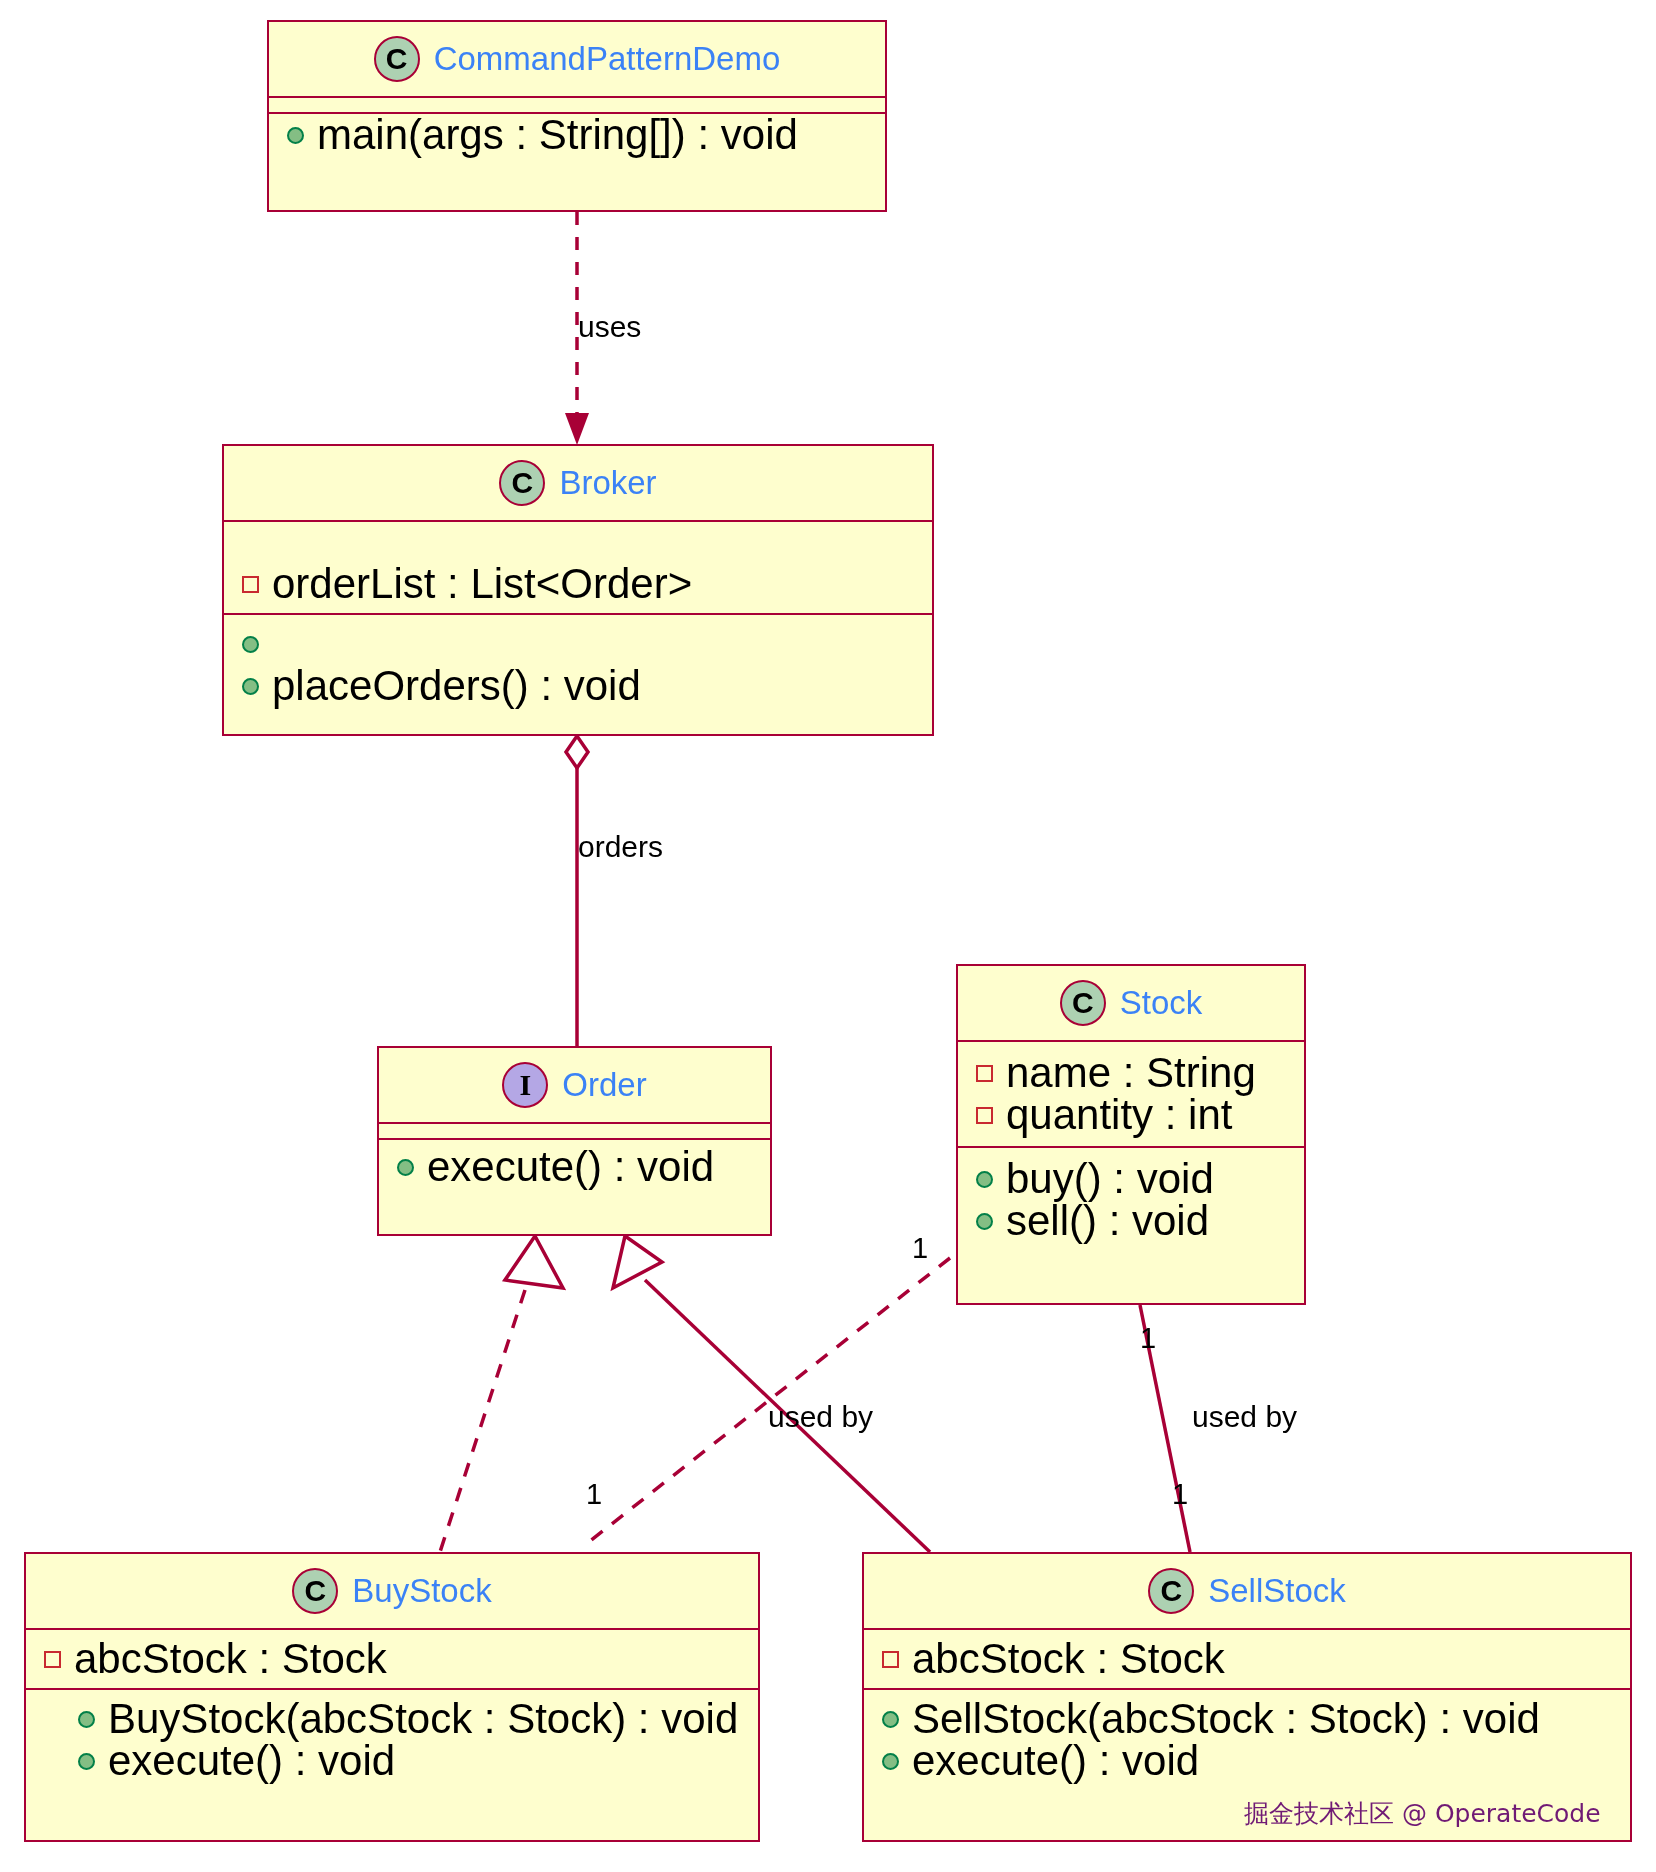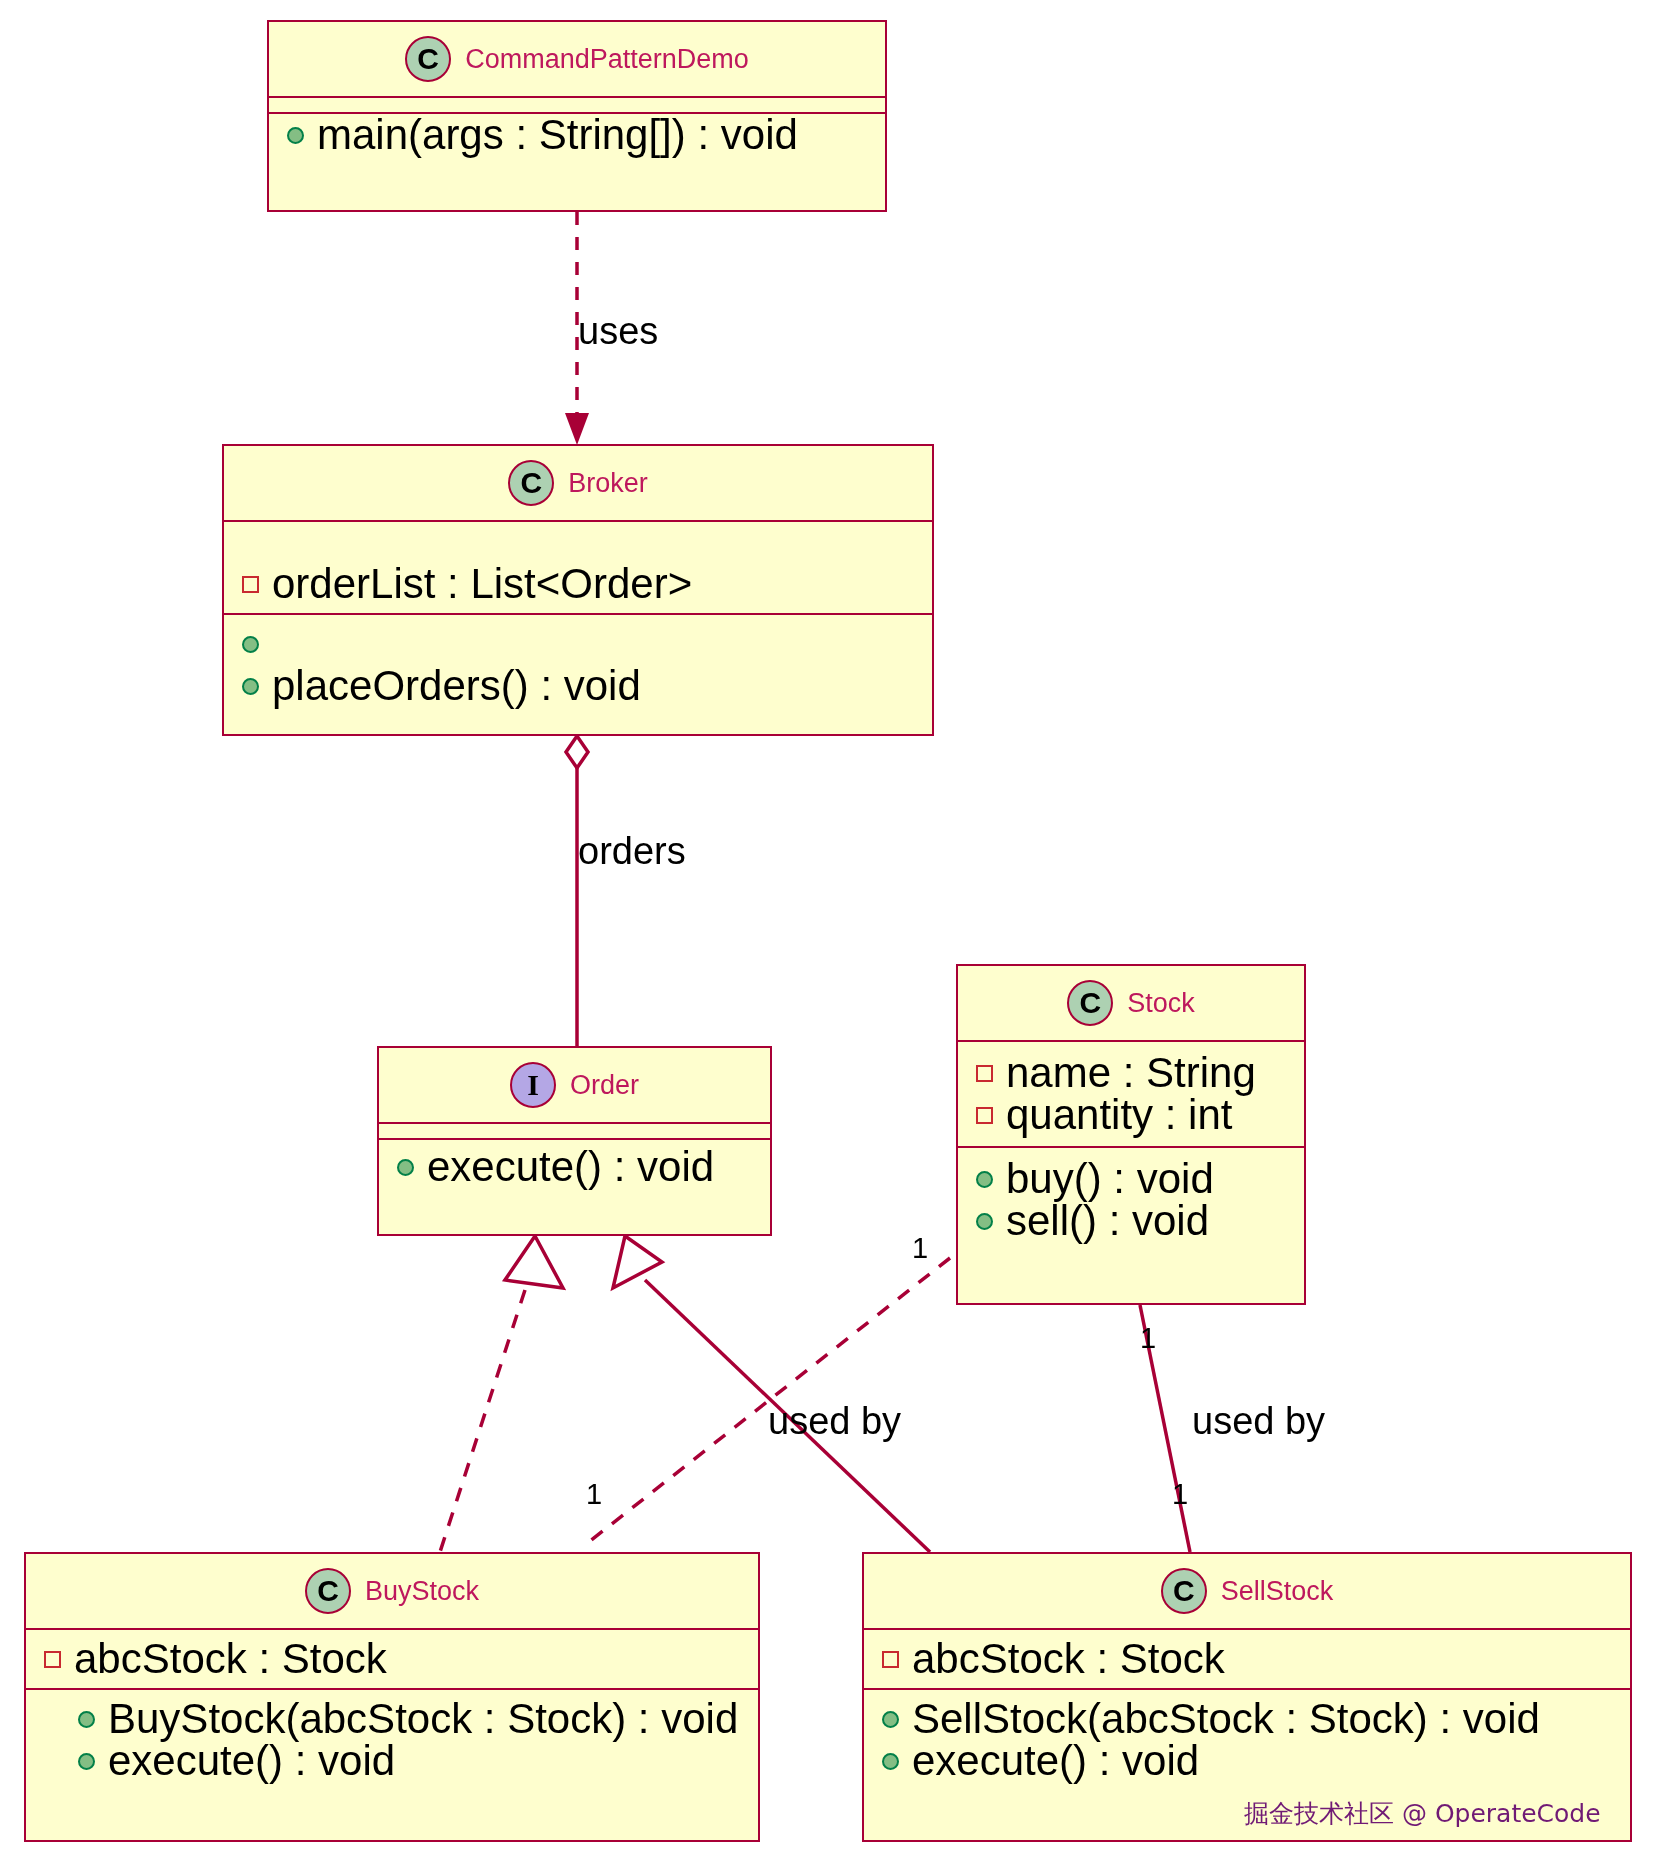--- a/index.html
+++ b/index.html
@@ -21,7 +21,7 @@
              font-family:"Liberation Sans","DejaVu Sans",sans-serif;}
   .badge.iface{background:#B4A7E5;border:2px solid #A80036;
                font-family:"Liberation Serif","DejaVu Serif",serif;}
-  .cname{font-size:27px;color:#be185d;white-space:nowrap;}
+  .cname{font-size:33px;color:#3b82f6;white-space:nowrap;}
   .member{display:flex;align-items:center;gap:13px;height:42px;
           padding-left:18px;font-size:42px;color:#000000;white-space:nowrap;}
   .empty-compartment{height:14px;}

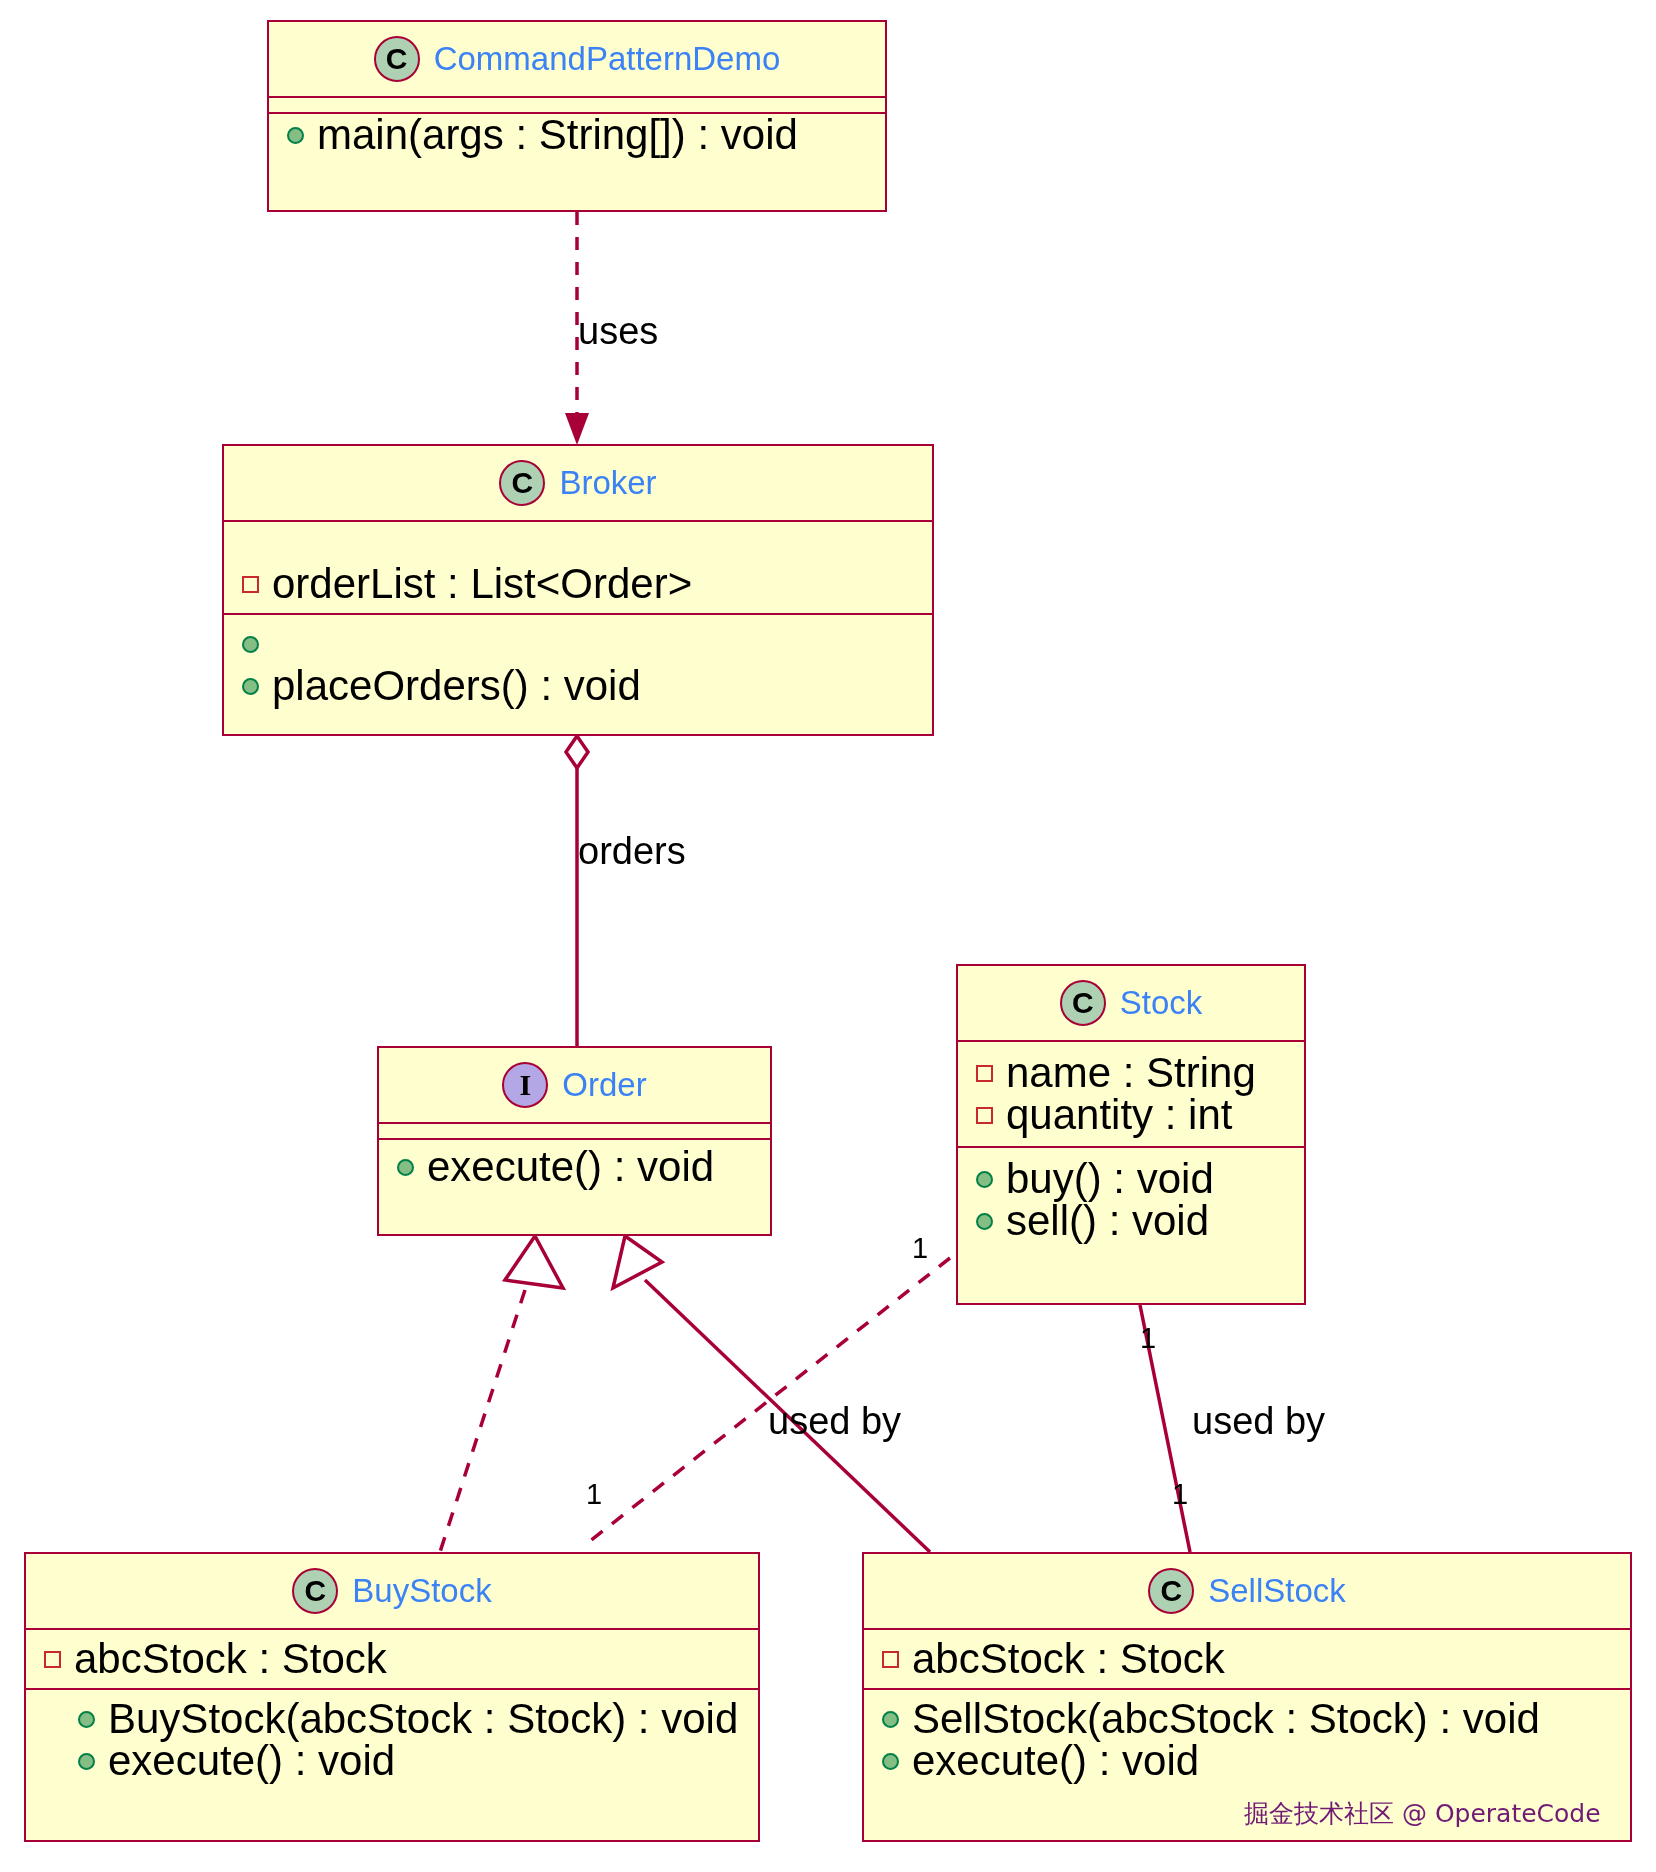--- a/index.html
+++ b/index.html
@@ -28,7 +28,7 @@
   .mark{width:17px;height:17px;flex:0 0 auto;box-sizing:border-box;}
   .mark.private{border:2px solid #C82930;background:transparent;}
   .mark.public{border-radius:50%;background:#84BE84;border:2px solid #038048;}
-  .edge-label{position:absolute;font-size:38px;color:#000000;white-space:nowrap;}
+  .edge-label{position:absolute;font-size:30px;color:#000000;white-space:nowrap;}
   .mult-label{position:absolute;font-size:29px;color:#000000;}
   .watermark{position:absolute;font-size:25px;color:#701a75;white-space:nowrap;
              font-family:"DejaVu Sans",sans-serif;}

